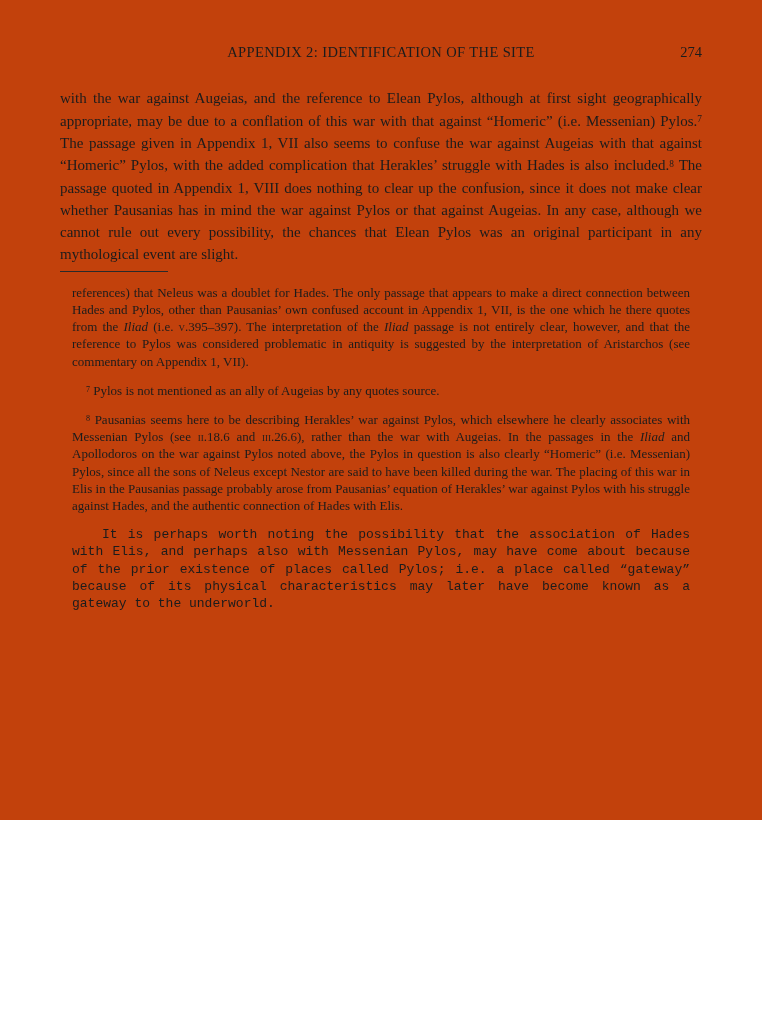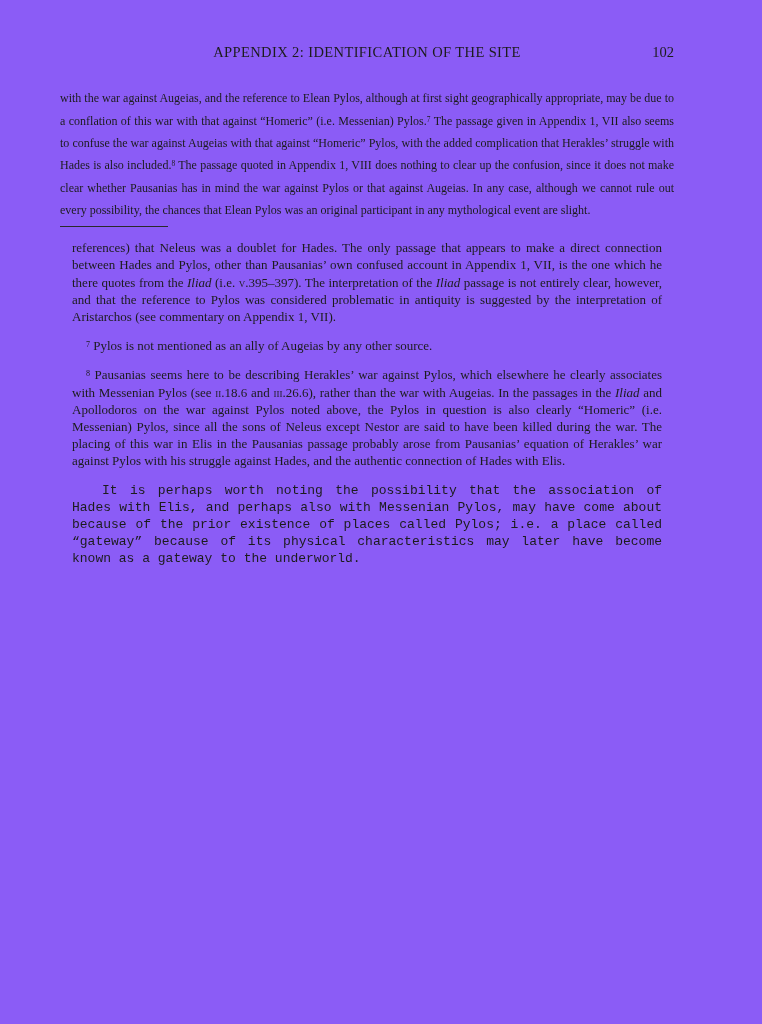--- a/index.html
+++ b/index.html
@@ -10,10 +10,10 @@
   .page {
     position: relative;
     width: 762px;
-    height: 1024px;
+    height: 820px;
     box-sizing: border-box;
-    background: #8b5cf6;
-    padding: 44px 88px 0 60px;
+    background: #c2410c;
+    padding: 44px 60px 0 60px;
     font-family: "Liberation Serif", "DejaVu Serif", serif;
     color: #1c1c1c;
     overflow: hidden;

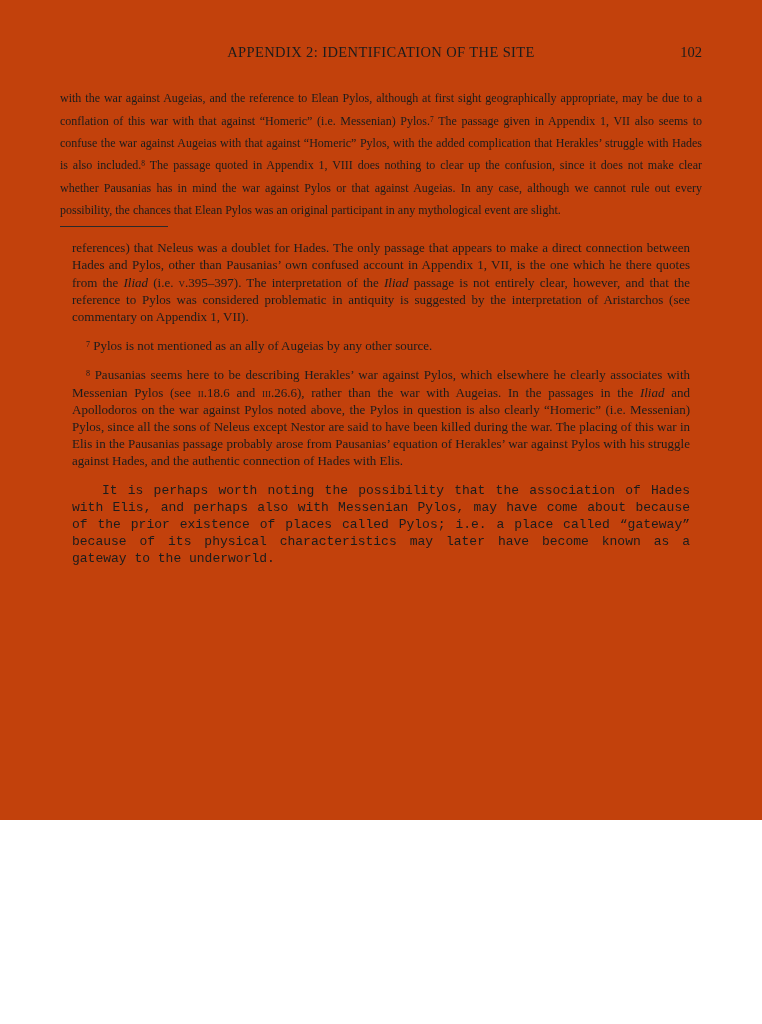--- a/index.html
+++ b/index.html
@@ -79,7 +79,7 @@
 
   <div class="running-header">
     <span class="header-title">APPENDIX 2: IDENTIFICATION OF THE SITE</span>
-    <span class="page-number">102</span>
+    <span class="page-number">274</span>
   </div>
 
   <p class="body-text"><span>with the war against Augeias, and the reference to Elean Pylos, although at first sight geographically appropriate, may be due to a conflation of this war with that against “Homeric” (i.e. Messenian) Pylos.</span><sup>7</sup><span> The passage given in Appendix 1, VII also seems to confuse the war against Augeias with that against “Homeric” Pylos, with the added complication that Herakles’ struggle with Hades is also included.</span><sup>8</sup><span> The passage quoted in Appendix 1, VIII does nothing to clear up the confusion, since it does not make clear whether Pausanias has in mind the war against Pylos or that against Augeias. In any case, although we cannot rule out every possibility, the chances that Elean Pylos was an original participant in any mythological event are slight.</span></p>

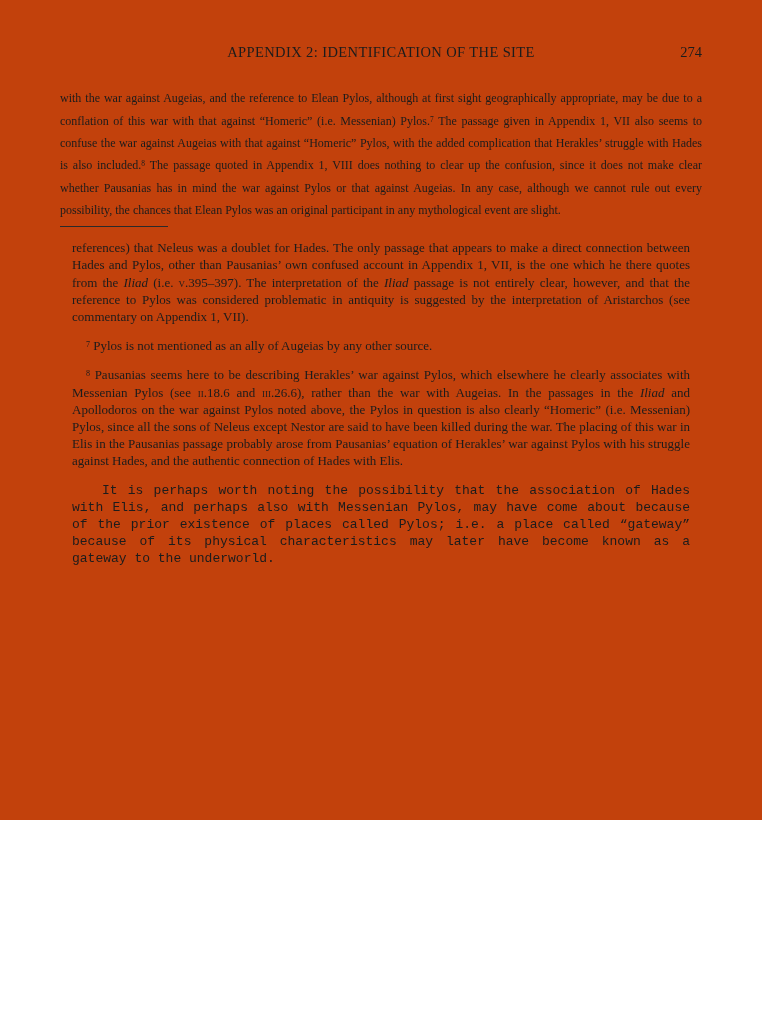--- a/index.html
+++ b/index.html
@@ -33,7 +33,7 @@
   }
   .body-text {
     margin: 26px 0 5px 0;
-    font-size: 12px;
+    font-size: 15px;
     line-height: 22.3px;
     text-align: justify;
   }

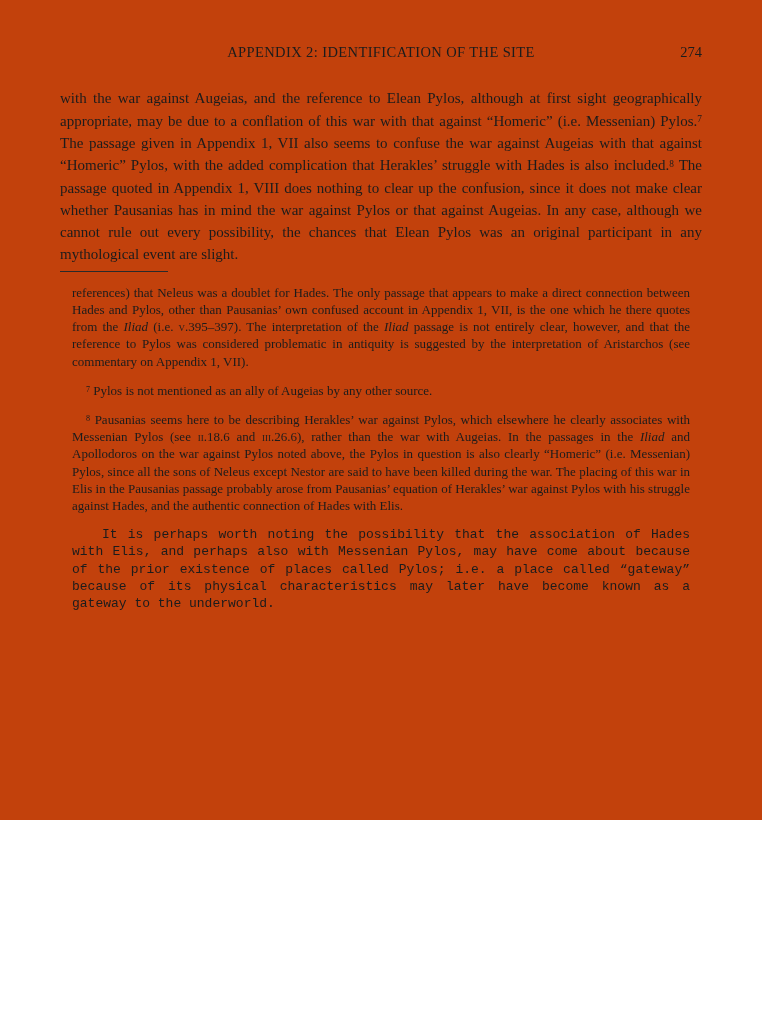--- a/index.html
+++ b/index.html
@@ -88,7 +88,7 @@
 
   <div class="footnotes">
     <p class="fn-continuation"><span>references) that Neleus was a doublet for Hades. The only passage that appears to make a direct connection between Hades and Pylos, other than Pausanias’ own confused account in Appendix 1, VII, is the one which he there quotes from the </span><span class="it">Iliad</span><span> (i.e. </span><span class="sc">v</span><span>.395–397). The interpretation of the </span><span class="it">Iliad</span><span> passage is not entirely clear, however, and that the reference to Pylos was considered problematic in antiquity is suggested by the interpretation of Aristarchos (see commentary on Appendix 1, VII).</span></p>
-    <p class="fn-indent"><sup>7</sup><span> Pylos is not mentioned as an ally of Augeias by any other source.</span></p>
+    <p class="fn-indent"><sup>7</sup><span> Pylos is not mentioned as an ally of Augeias by any quotes source.</span></p>
     <p class="fn-indent"><sup>8</sup><span> Pausanias seems here to be describing Herakles’ war against Pylos, which elsewhere he clearly associates with Messenian Pylos (see </span><span class="sc">ii</span><span>.18.6 and </span><span class="sc">iii</span><span>.26.6), rather than the war with Augeias. In the passages in the </span><span class="it">Iliad</span><span> and Apollodoros on the war against Pylos noted above, the Pylos in question is also clearly “Homeric” (i.e. Messenian) Pylos, since all the sons of Neleus except Nestor are said to have been killed during the war. The placing of this war in Elis in the Pausanias passage probably arose from Pausanias’ equation of Herakles’ war against Pylos with his struggle against Hades, and the authentic connection of Hades with Elis.</span></p>
     <p class="fn-closing"><span>It is perhaps worth noting the possibility that the association of Hades with Elis, and perhaps also with Messenian Pylos, may have come about because of the prior existence of places called Pylos; i.e. a place called “gateway” because of its physical characteristics may later have become known as a gateway to the underworld.</span></p>
   </div>

